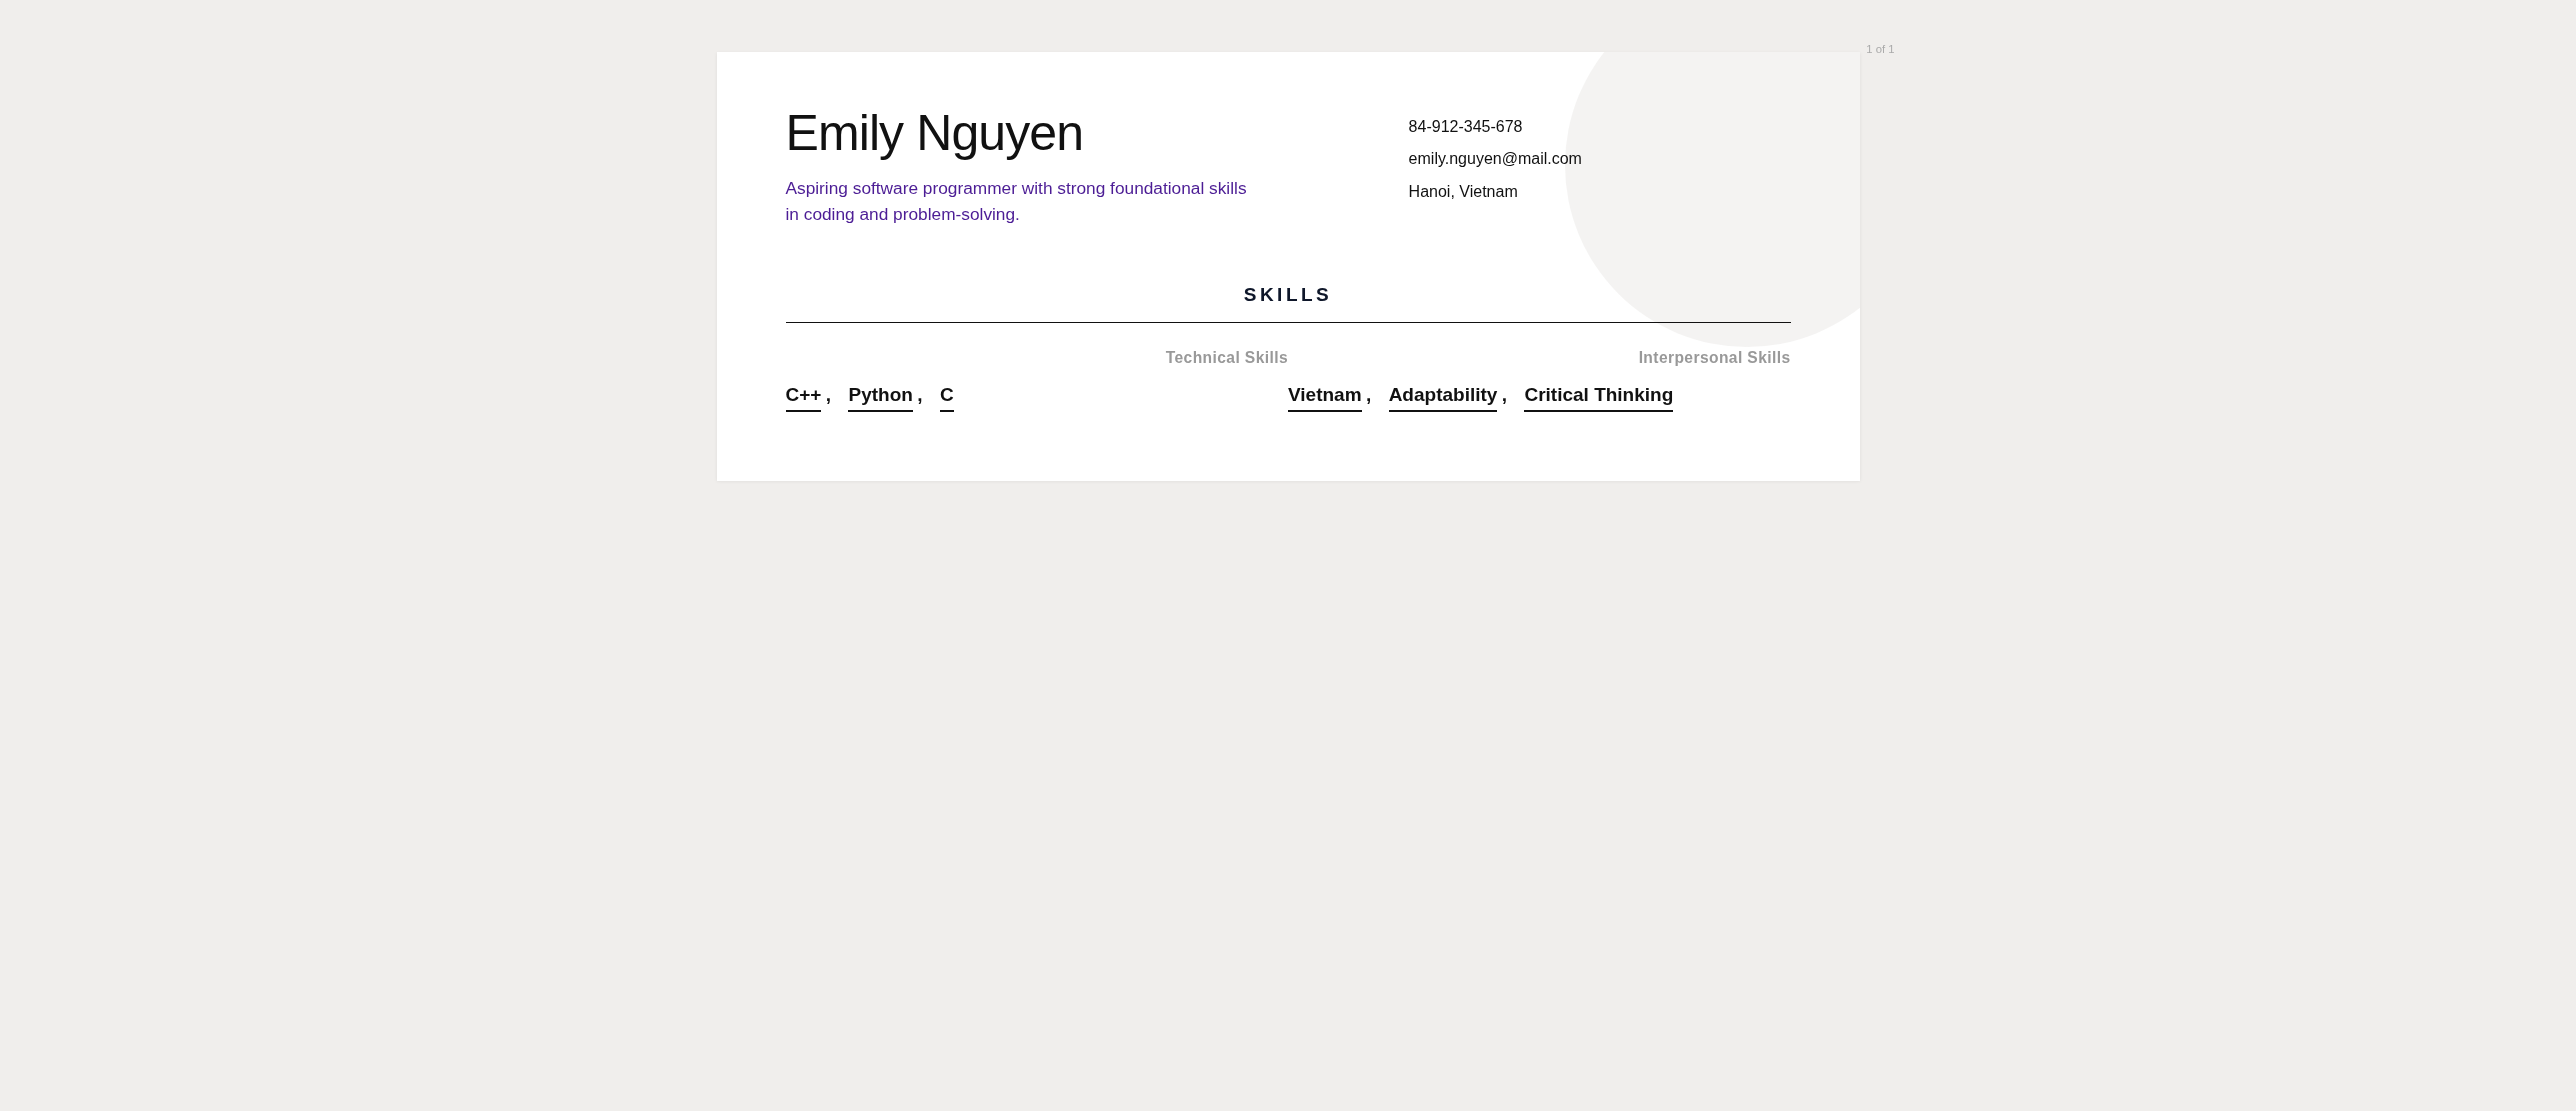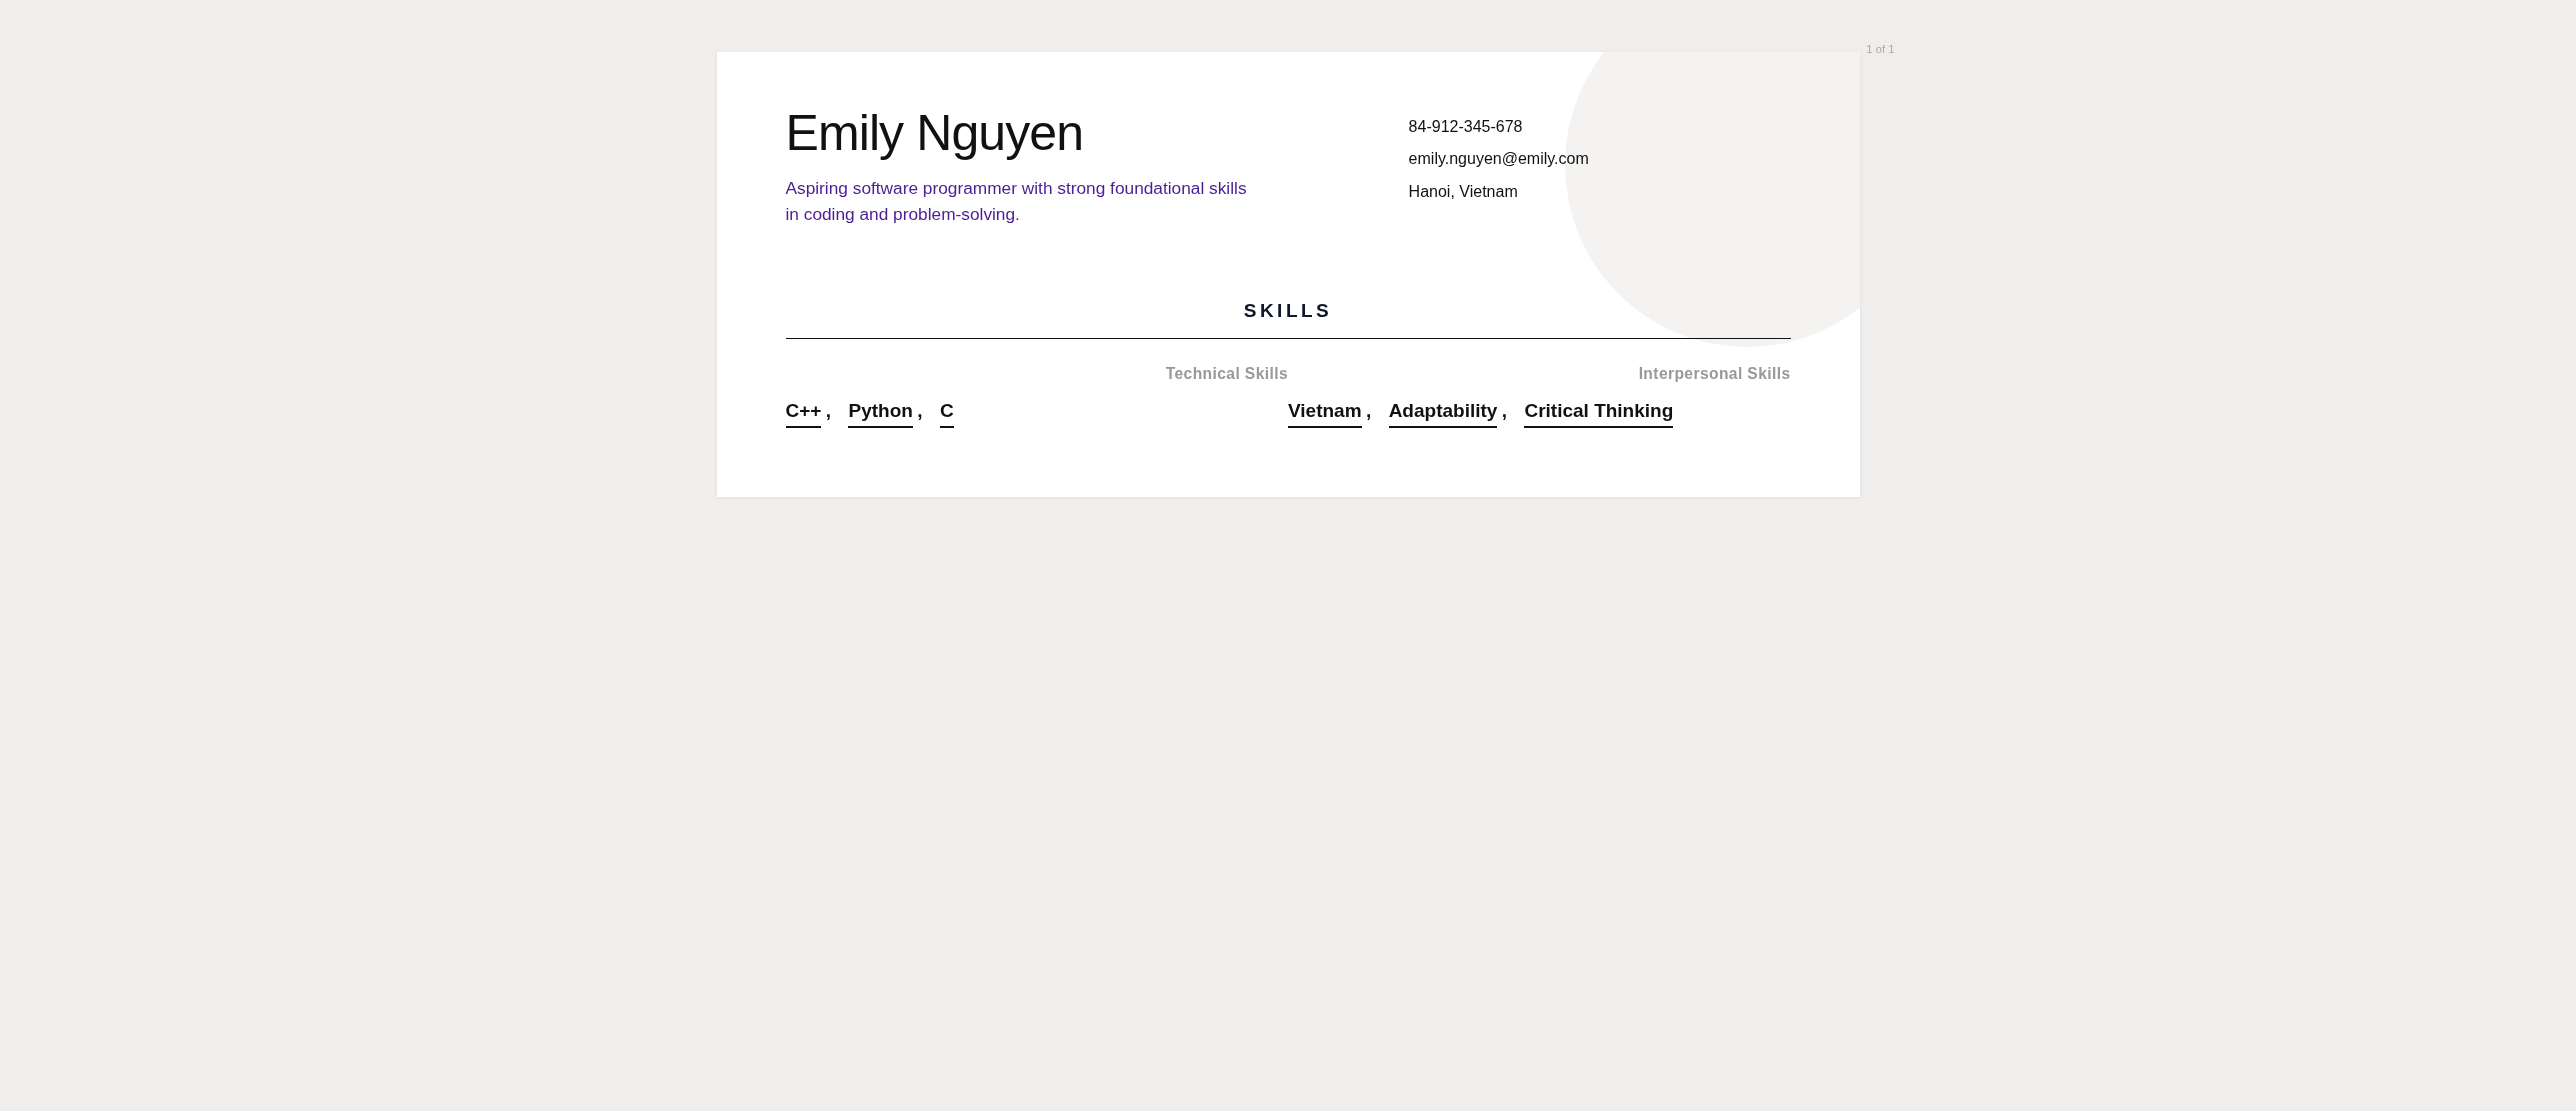--- a/index.html
+++ b/index.html
@@ -67,7 +67,7 @@
       display: flex;
       justify-content: space-between;
       align-items: flex-start;
-      margin-bottom: 72px;
+      margin-bottom: 56px;
     }
 
     .header-left {

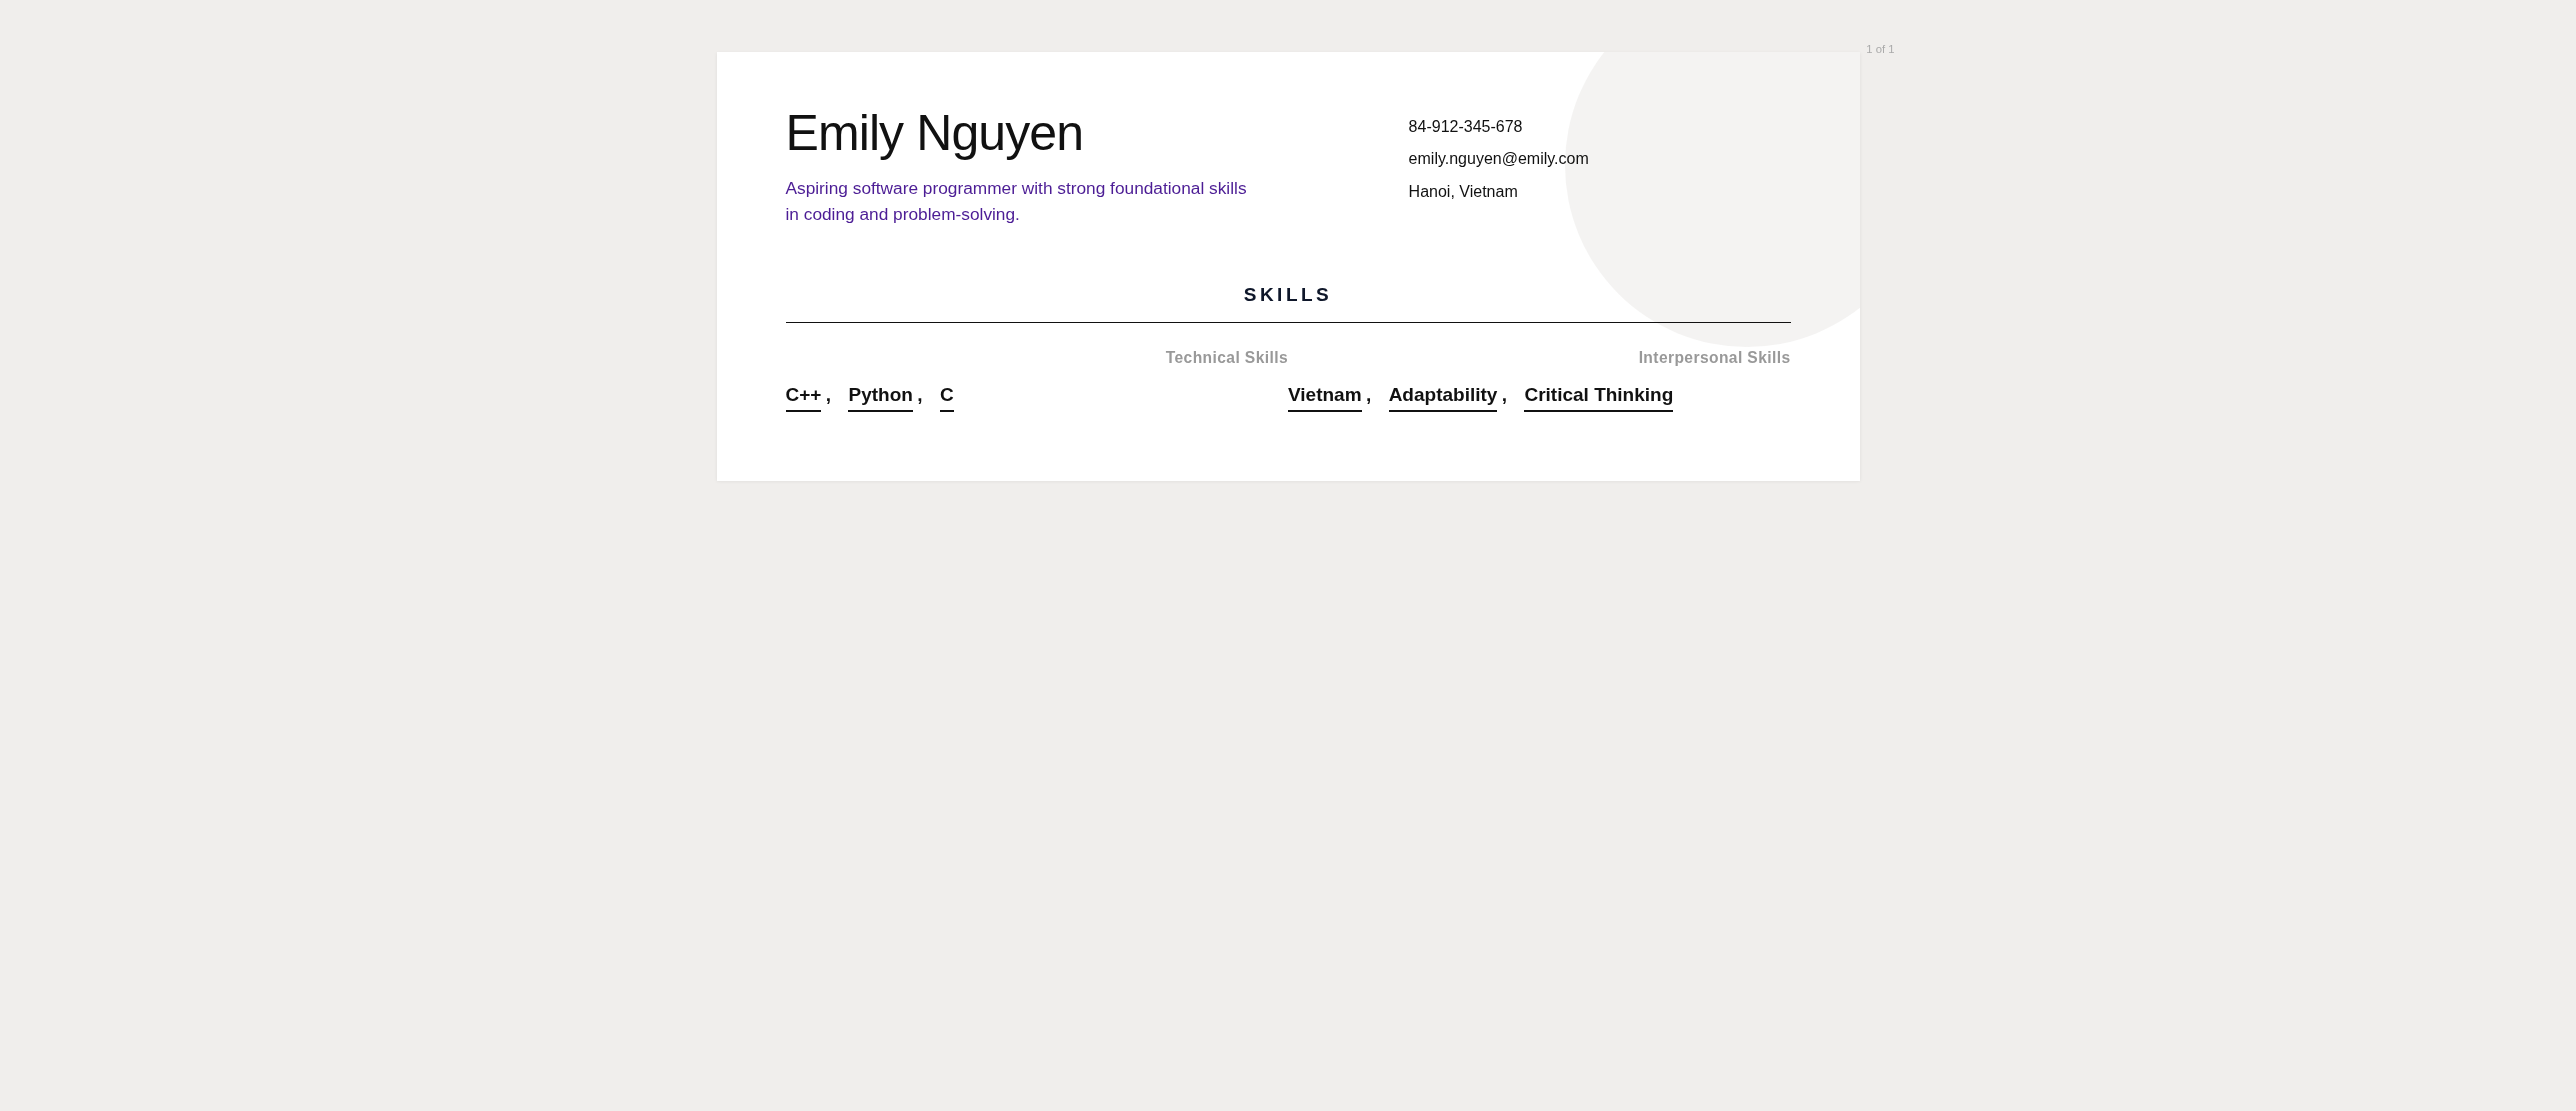--- a/index.html
+++ b/index.html
@@ -209,7 +209,7 @@
         </div>
         <div class="header-right">
           <div class="contact-item">84-912-345-678</div>
-          <div class="contact-item">emily.nguyen@emily.com</div>
+          <div class="contact-item">emily.nguyen@mail.com</div>
           <div class="contact-item">Hanoi, Vietnam</div>
         </div>
       </div>

